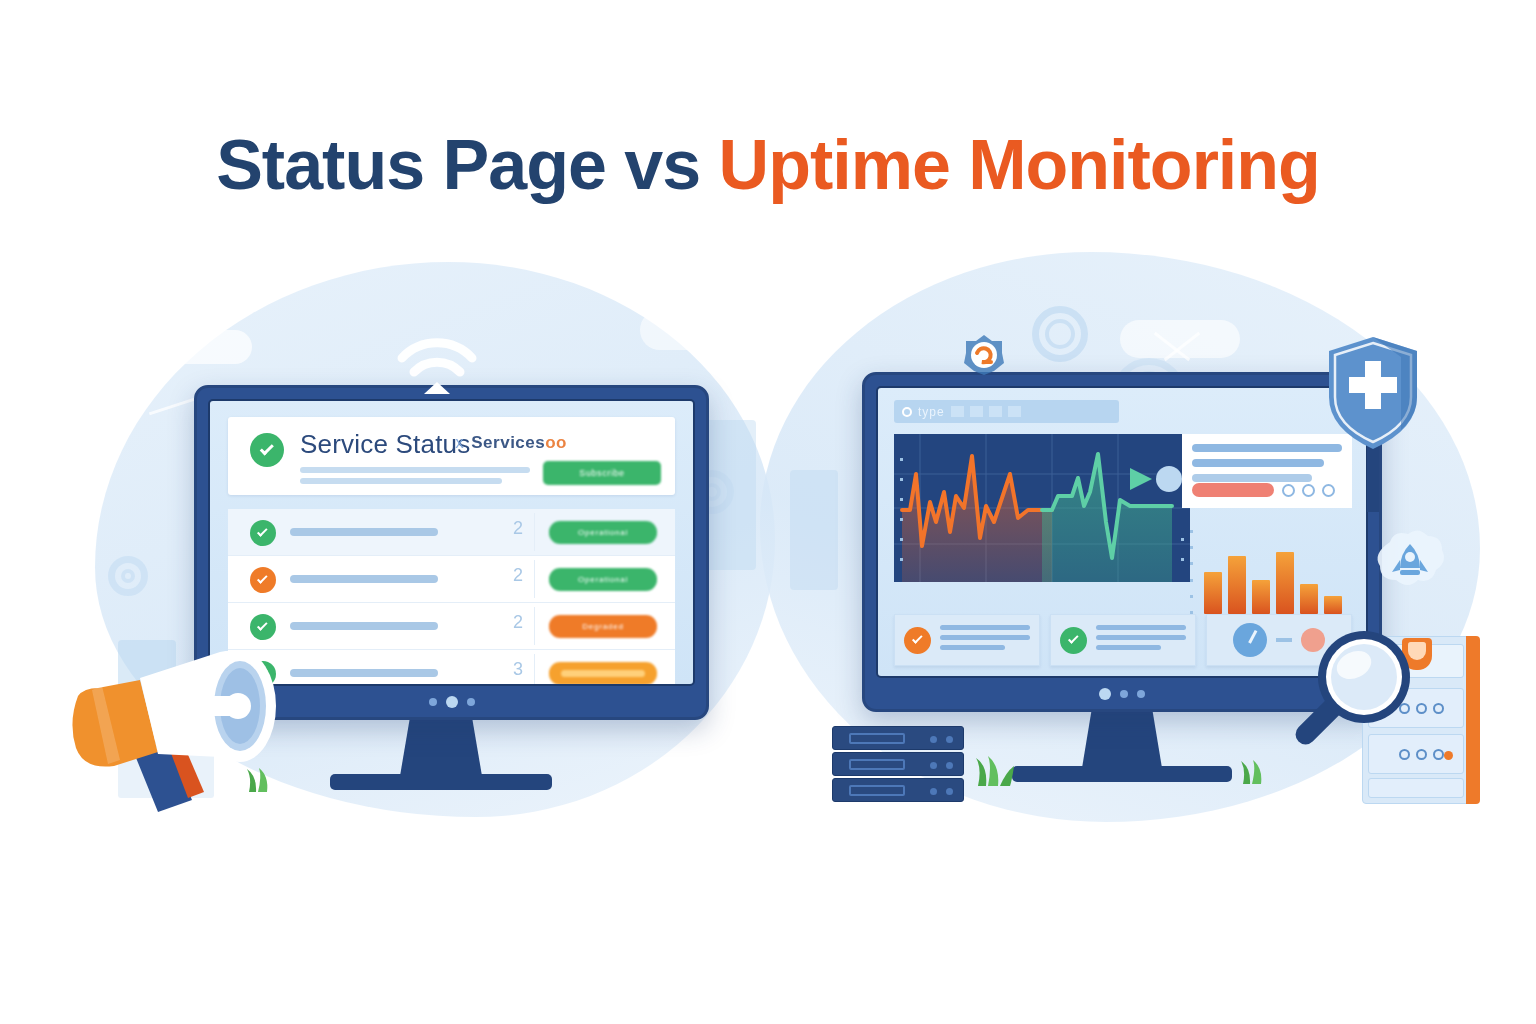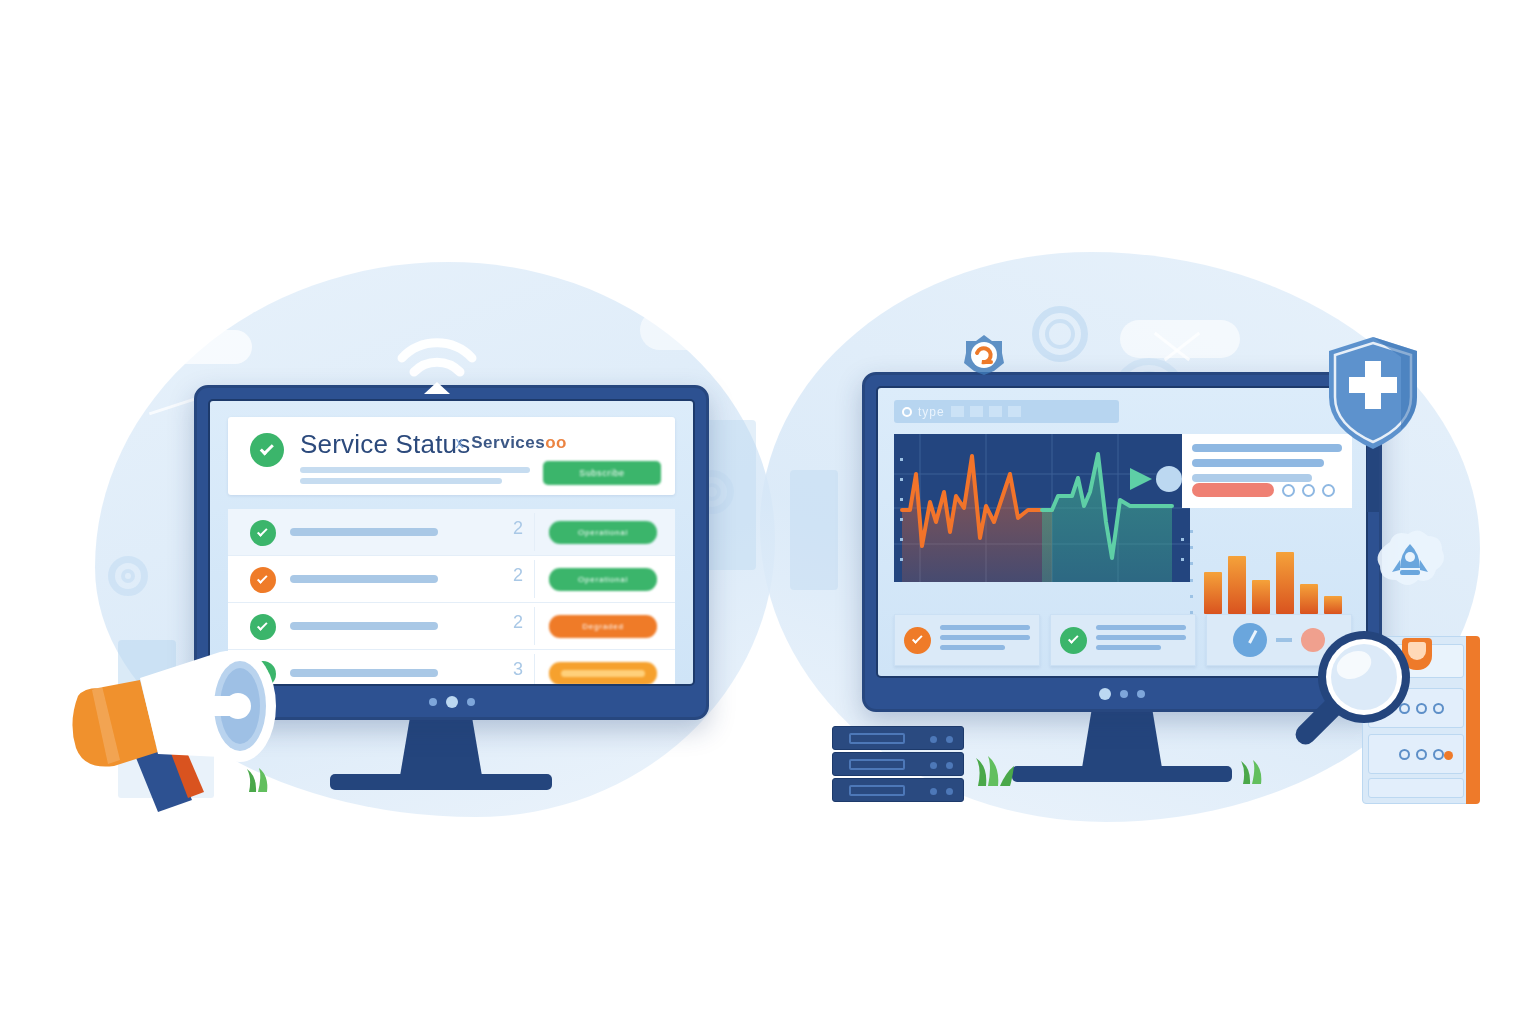--- a/index.html
+++ b/index.html
@@ -259,6 +259,9 @@
   <div class="deco-shape" style="left:118px;top:740px;width:96px;height:58px;opacity:.32;border-radius:3px;"></div>
   <div class="deco-shape" style="left:1196px;top:470px;width:90px;height:160px;opacity:.25;border-radius:3px;"></div>
 
+  <h1 class="title">
+    <span class="part-a">Status Page vs </span><span class="part-b">Uptime Monitoring</span>
+  </h1>
 
   <div class="stand-neck" style="left:400px;top:718px;width:82px;height:58px;clip-path:polygon(12% 0,88% 0,100% 100%,0 100%);"></div>
   <div class="stand-base" style="left:330px;top:774px;width:222px;height:16px;"></div>

